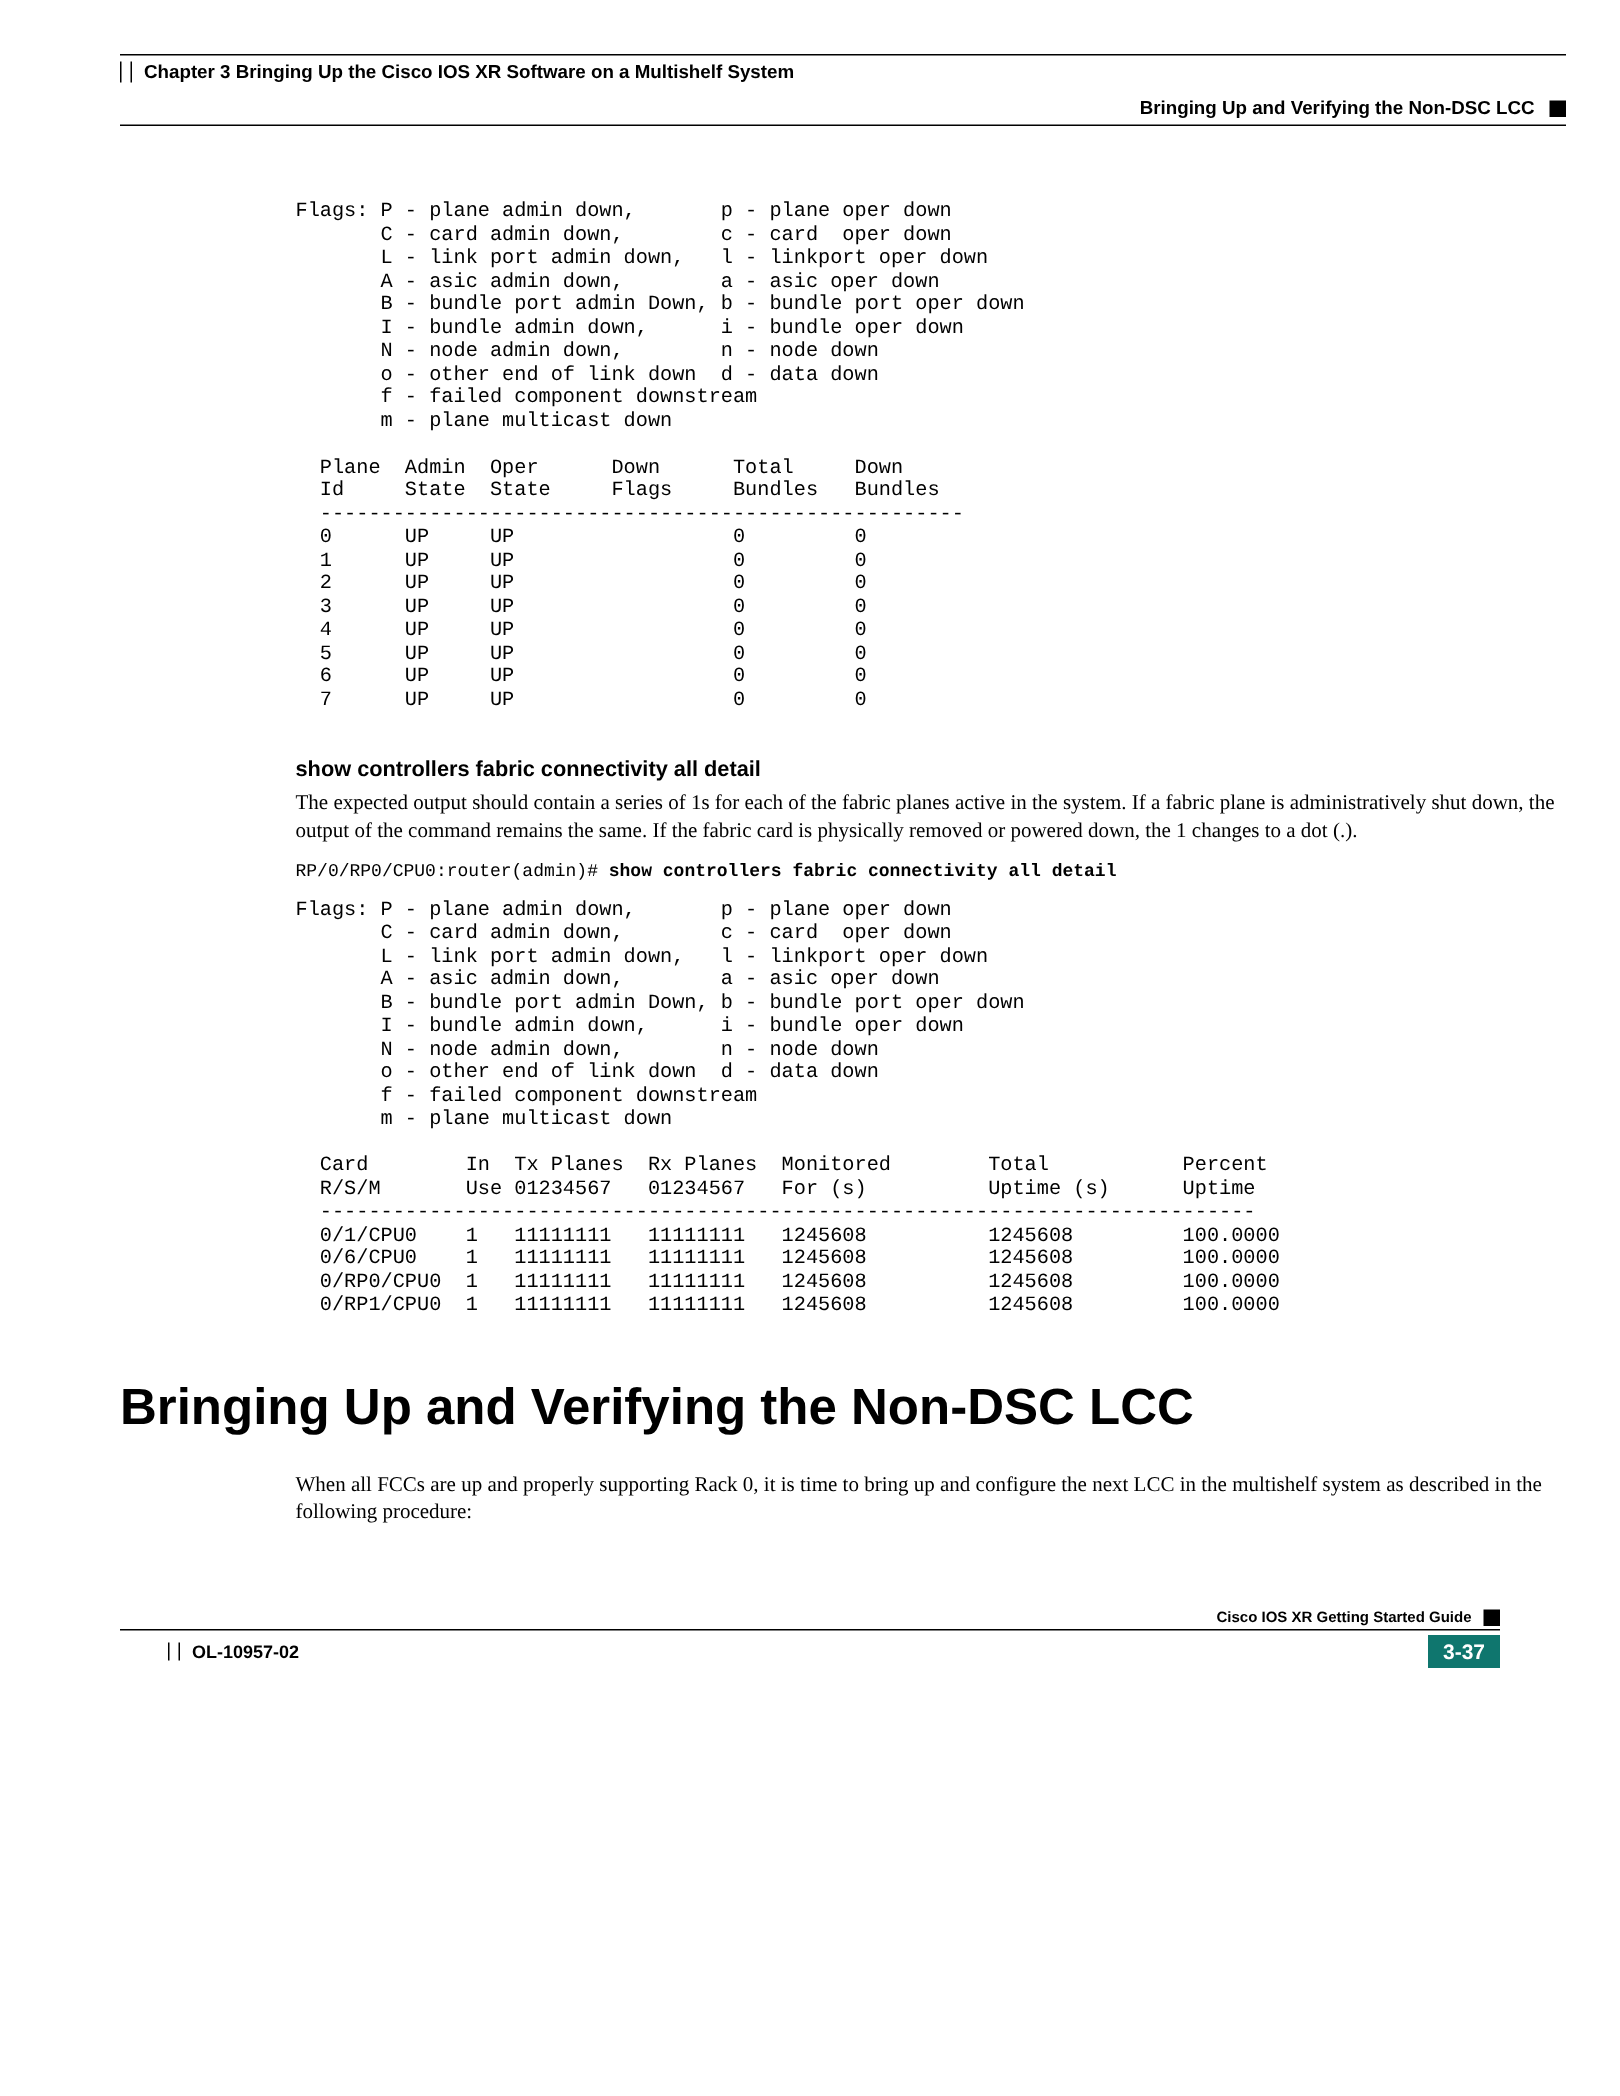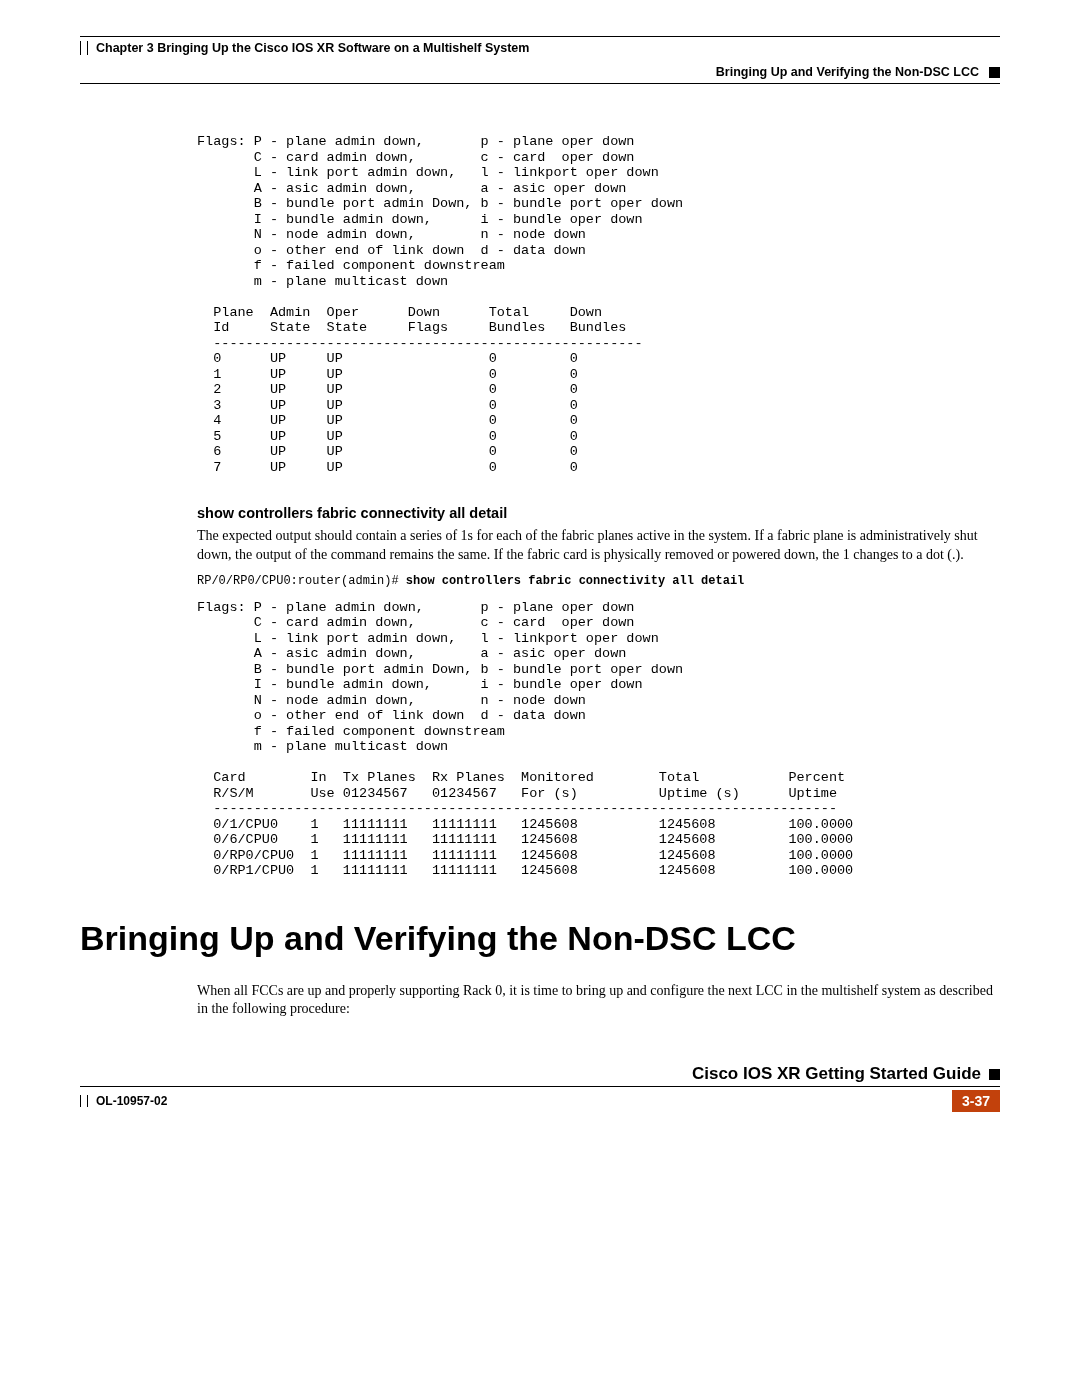--- a/index.html
+++ b/index.html
@@ -14,7 +14,7 @@
     height: 1140px;
     position: relative;
     box-sizing: border-box;
-    padding: 36px 80px 30px 80px;
+    padding: 36px 36px 30px 80px;
   }
   .header-line {
     border-top: 1px solid #000;

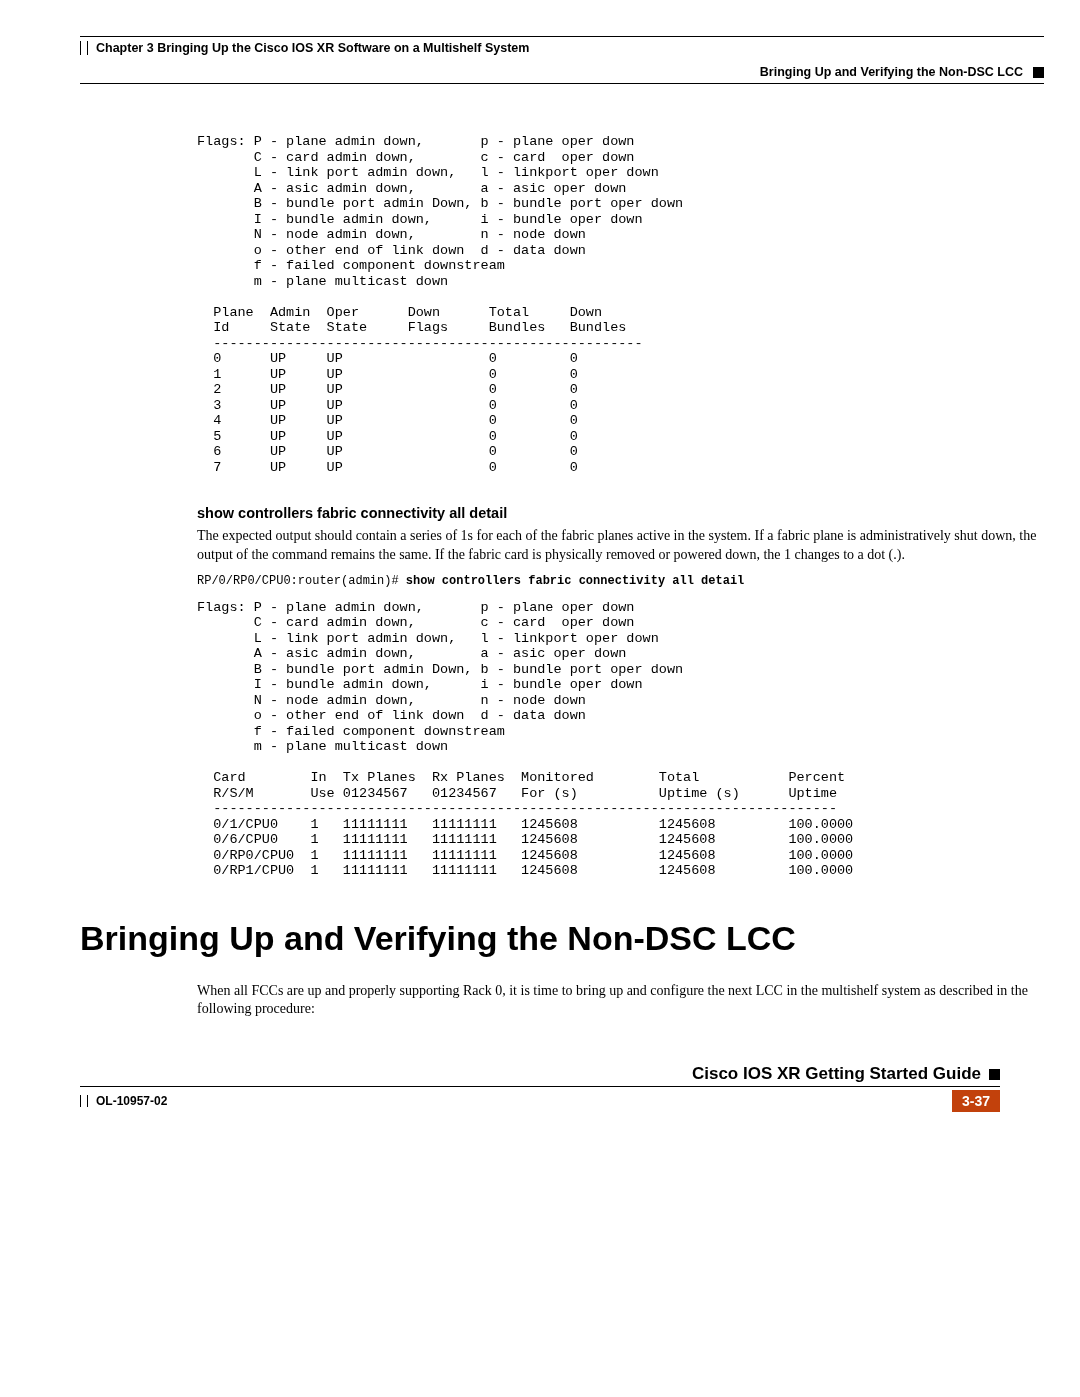--- a/index.html
+++ b/index.html
@@ -100,7 +100,7 @@
     margin-bottom: 2px;
   }
   .footer-guide {
-    font-size: 17px;
+    font-size: 10px;
     font-weight: bold;
   }
   .footer-end-marker {

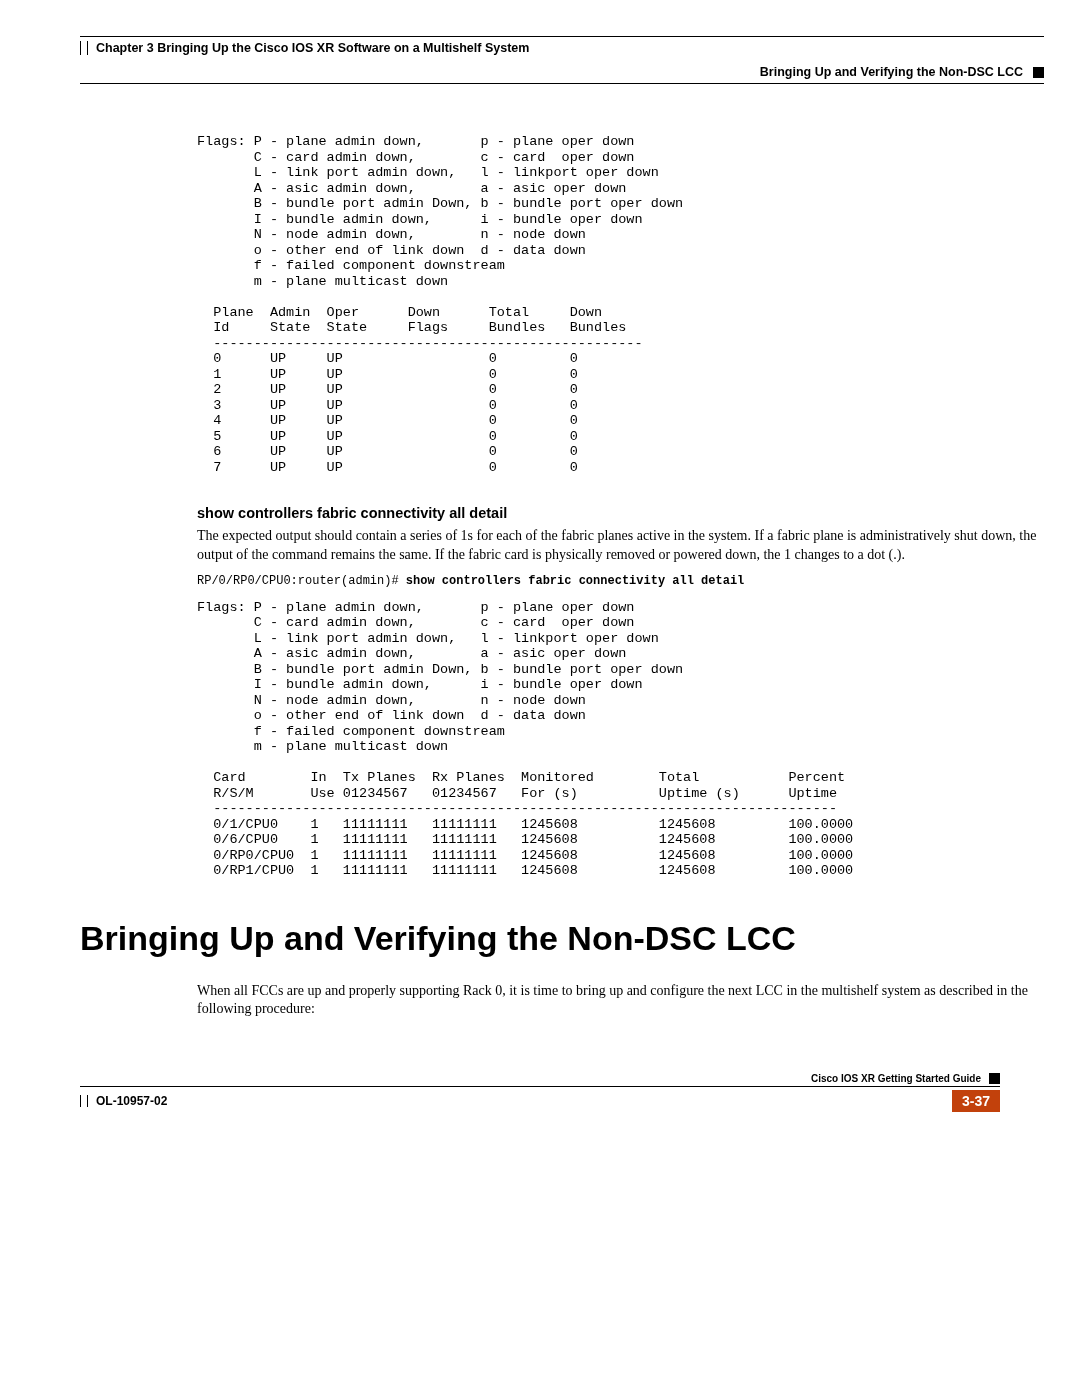--- a/index.html
+++ b/index.html
@@ -121,6 +121,7 @@
   .doc-id-wrap {
     display: flex;
     align-items: center;
+    margin-left: 32px;
   }
   .doc-id-marker {
     width: 6px;

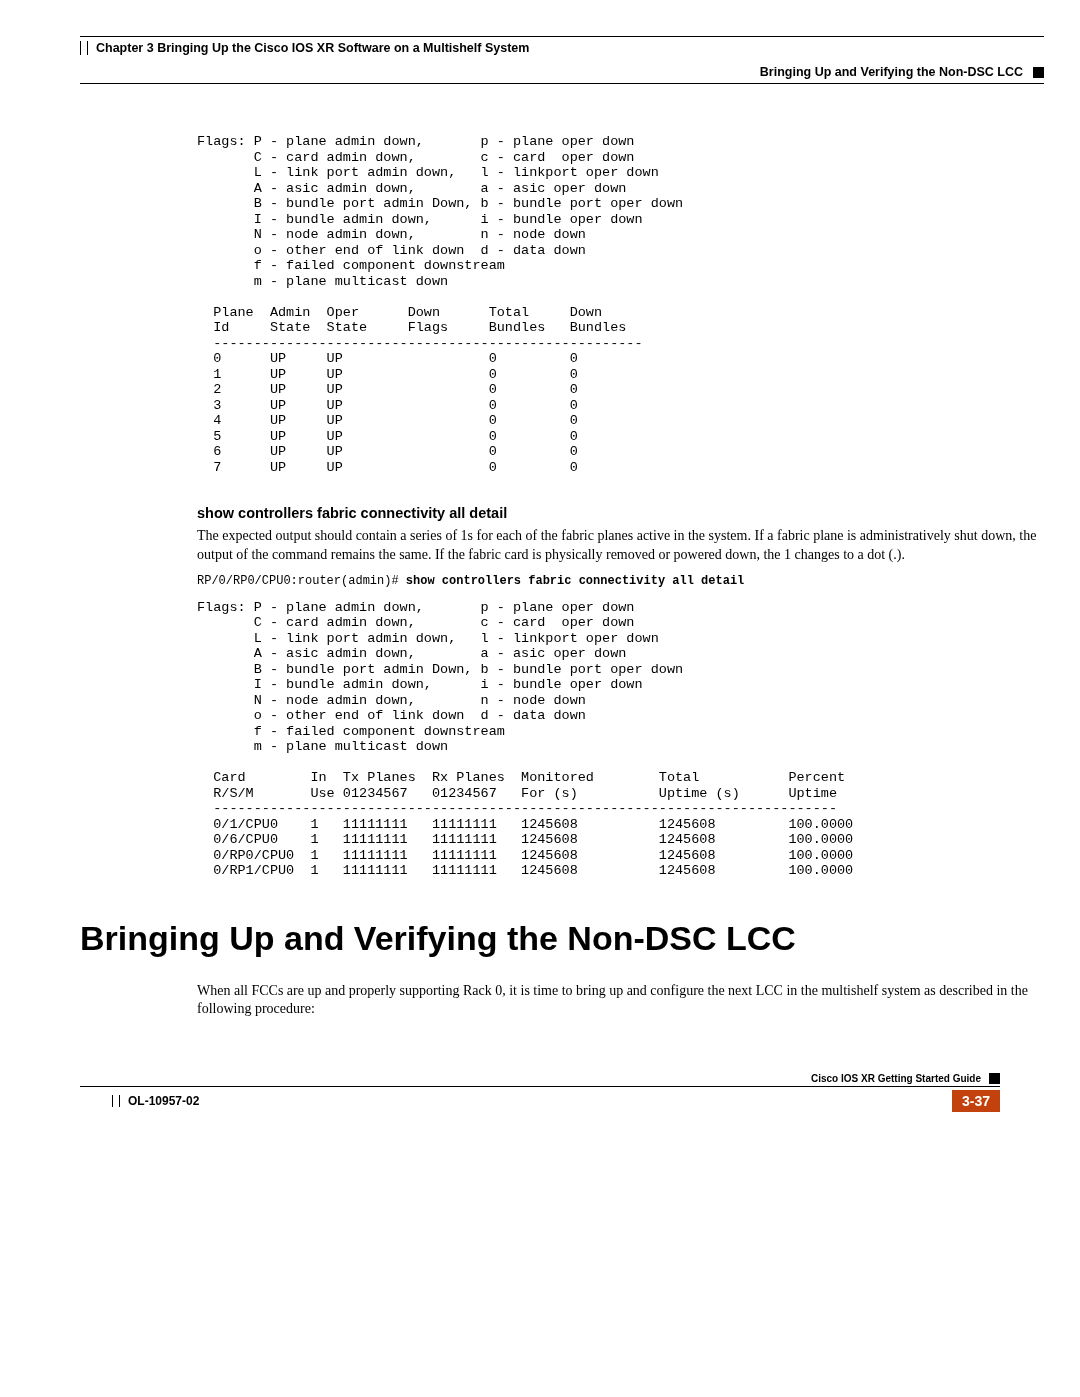--- a/index.html
+++ b/index.html
@@ -135,7 +135,7 @@
     font-weight: bold;
   }
   .page-num {
-    background: #c2410c;
+    background: #0f766e;
     color: #fff;
     font-weight: bold;
     font-size: 14px;

